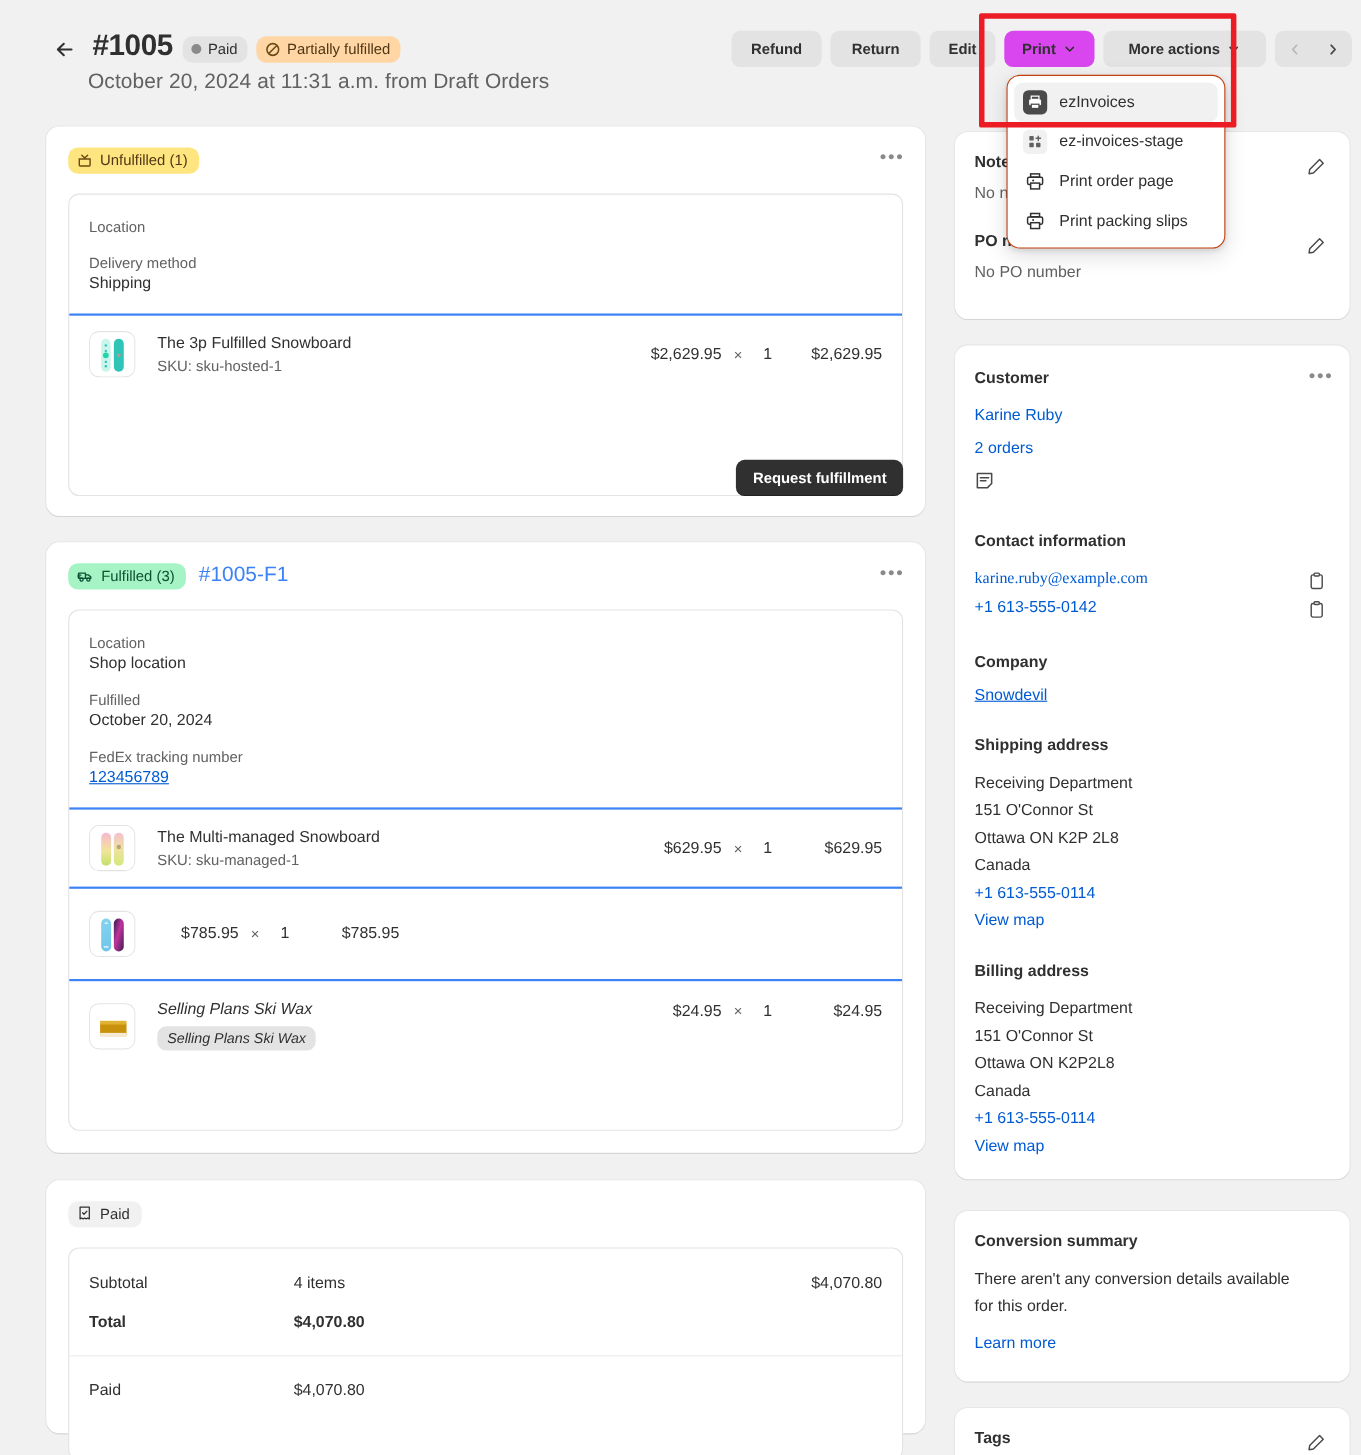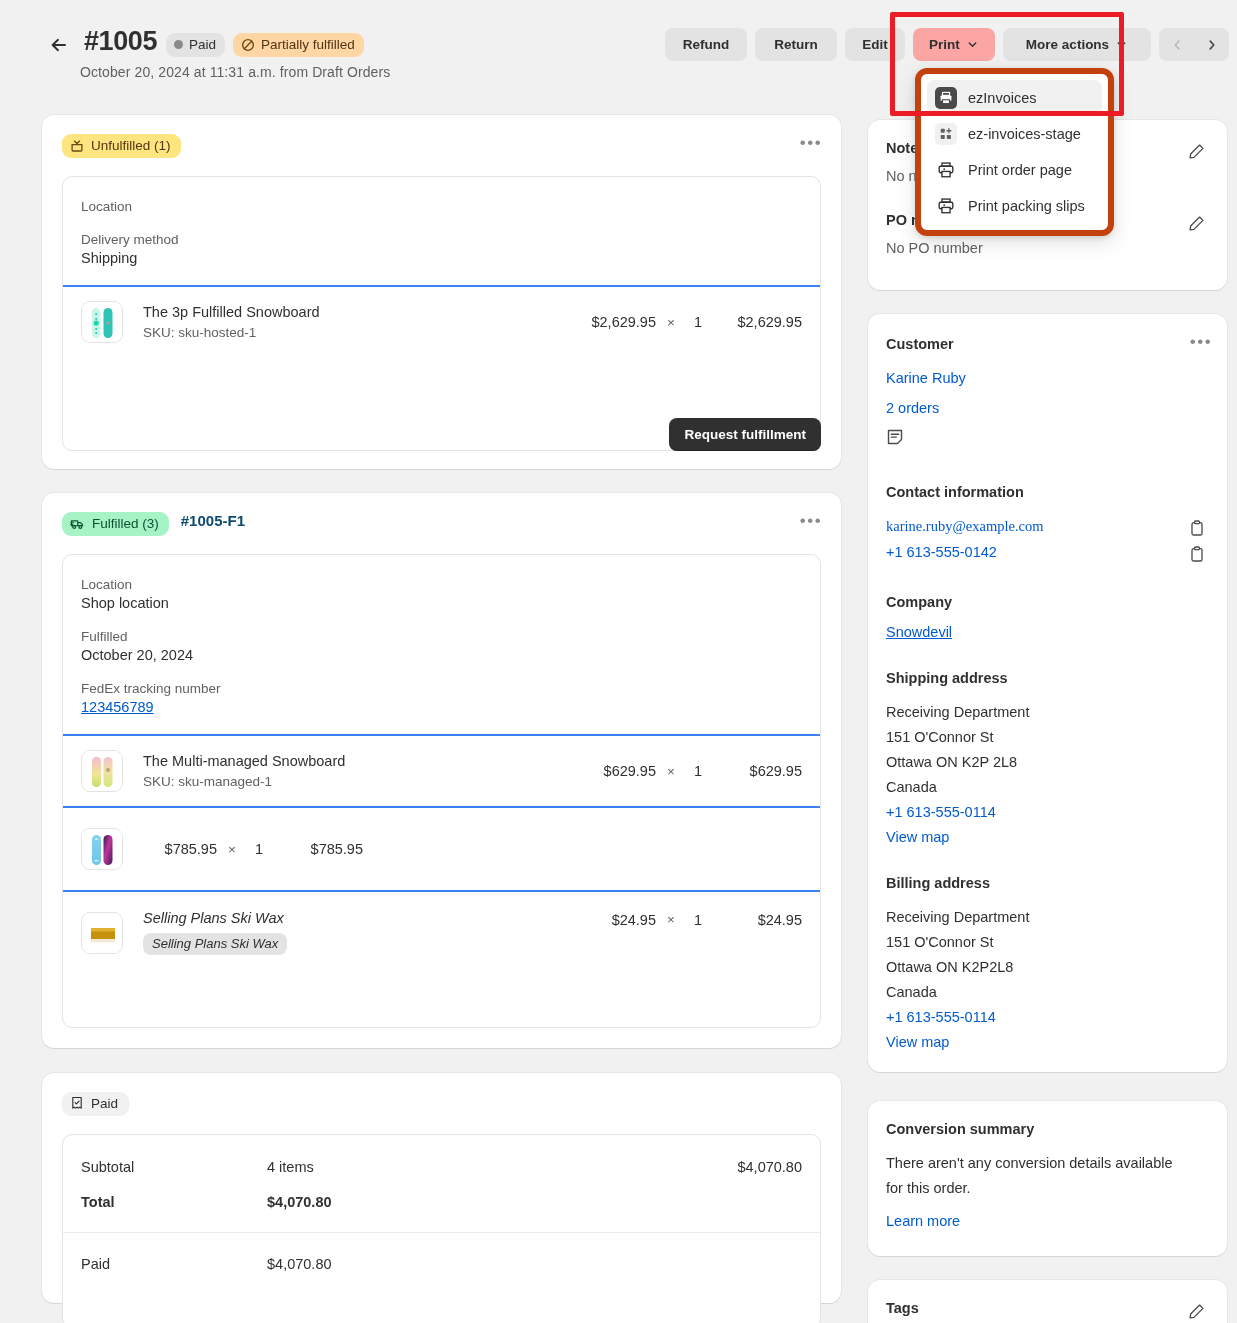--- a/index.html
+++ b/index.html
@@ -50,7 +50,7 @@
   #btn-refund { left: 665px; width: 82px; }
   #btn-return { left: 755px; width: 82px; }
   #btn-edit   { left: 845px; width: 60px; }
-  #btn-print  { left: 913px; width: 82px; background: #fca5a5; gap: 6px; }
+  #btn-print  { left: 913px; width: 82px; background: #d946ef; gap: 6px; }
   #btn-more   { left: 1003px; width: 148px; gap: 6px; }
   .chev { display: block; }
 

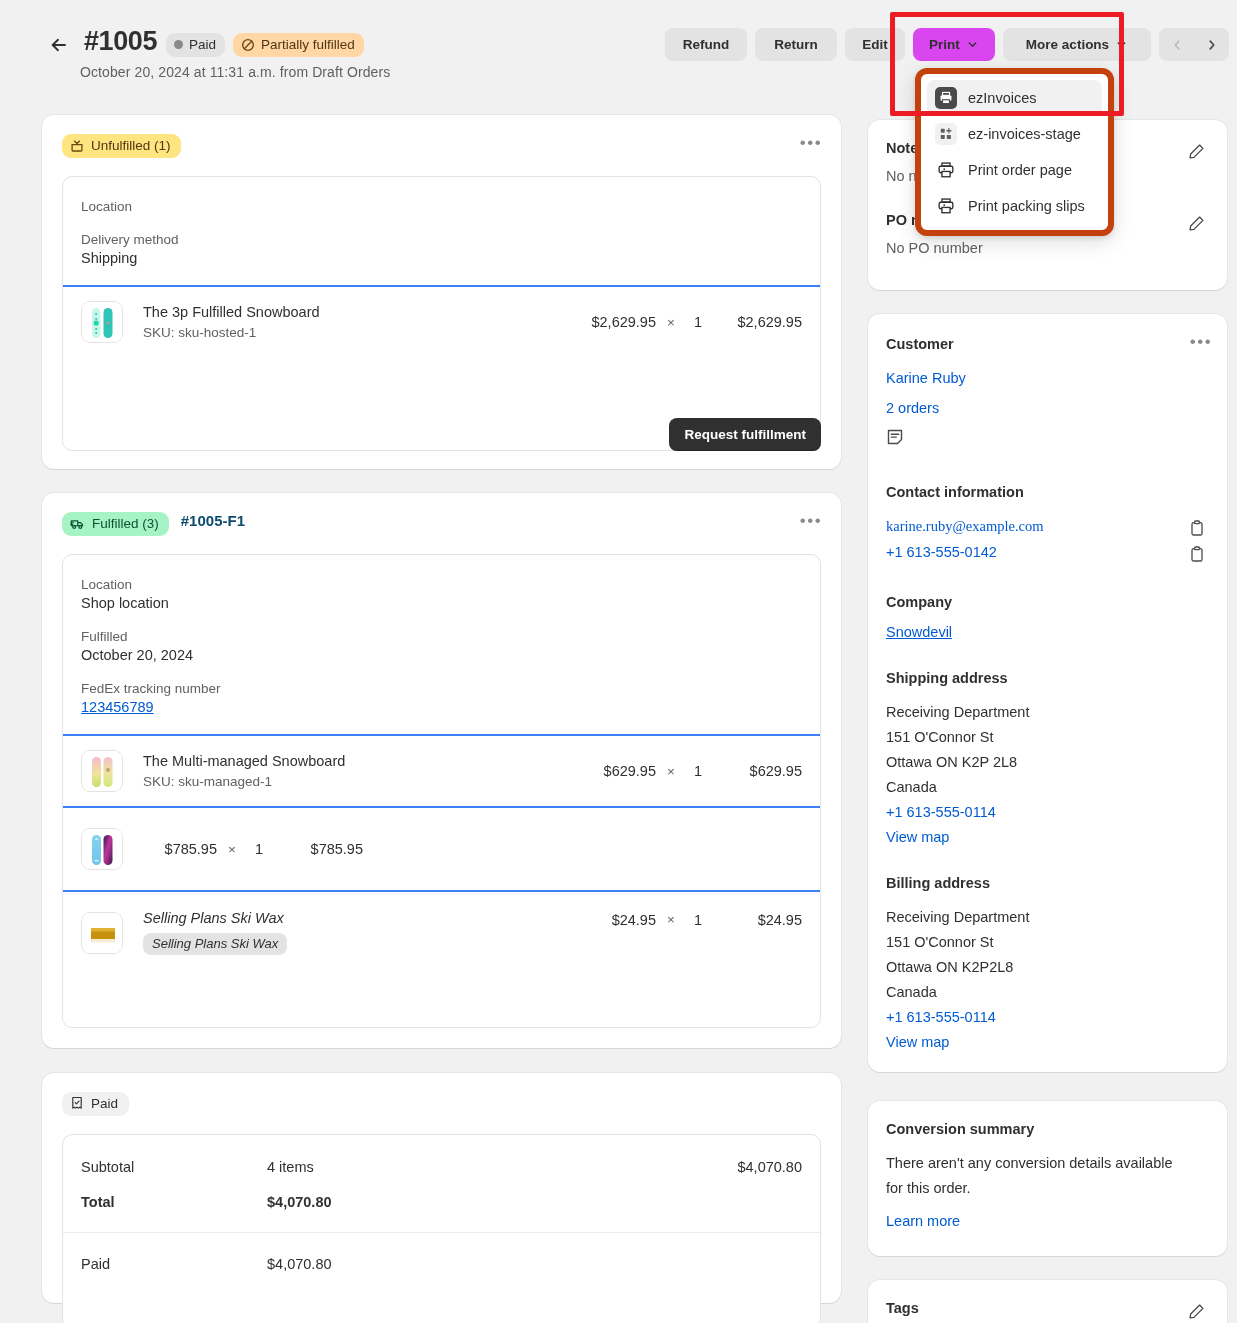--- a/index.html
+++ b/index.html
@@ -36,7 +36,7 @@
   .badge-partial svg { display: block; }
   .order-sub {
     position: absolute; left: 80px; top: 64px;
-    font-size: 14px; color: #616161; letter-spacing: 0.1px;
+    font-size: 19px; color: #616161; letter-spacing: 0.1px;
   }
 
   .hdr-btn {

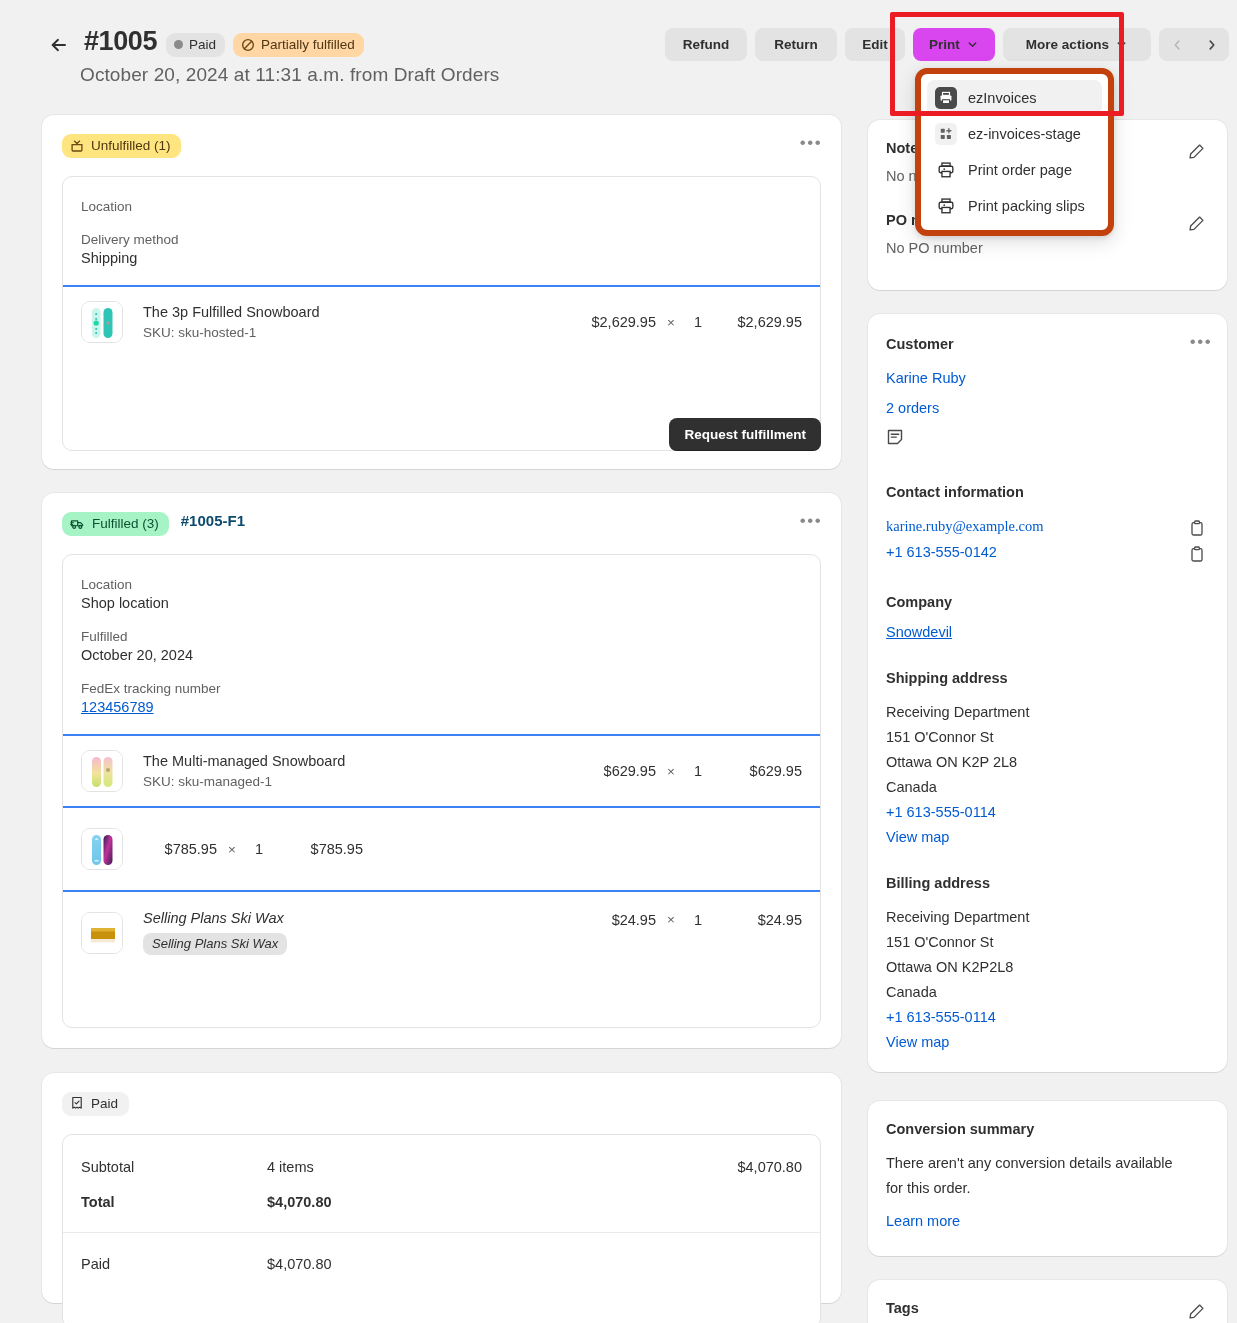--- a/index.html
+++ b/index.html
@@ -71,7 +71,7 @@
     position: absolute; left: 915px; top: 68px; width: 199px;
     background: #fff; border-radius: 12px; padding: 6px;
     box-shadow: 0 2px 5px rgba(0,0,0,.10), 0 6px 20px rgba(0,0,0,.13);
-    border: 6px solid #c2410c; z-index: 50;
+    border: 1px solid #c2410c; z-index: 50;
   }
   .dd-item {
     display: flex; align-items: center; gap: 11px;

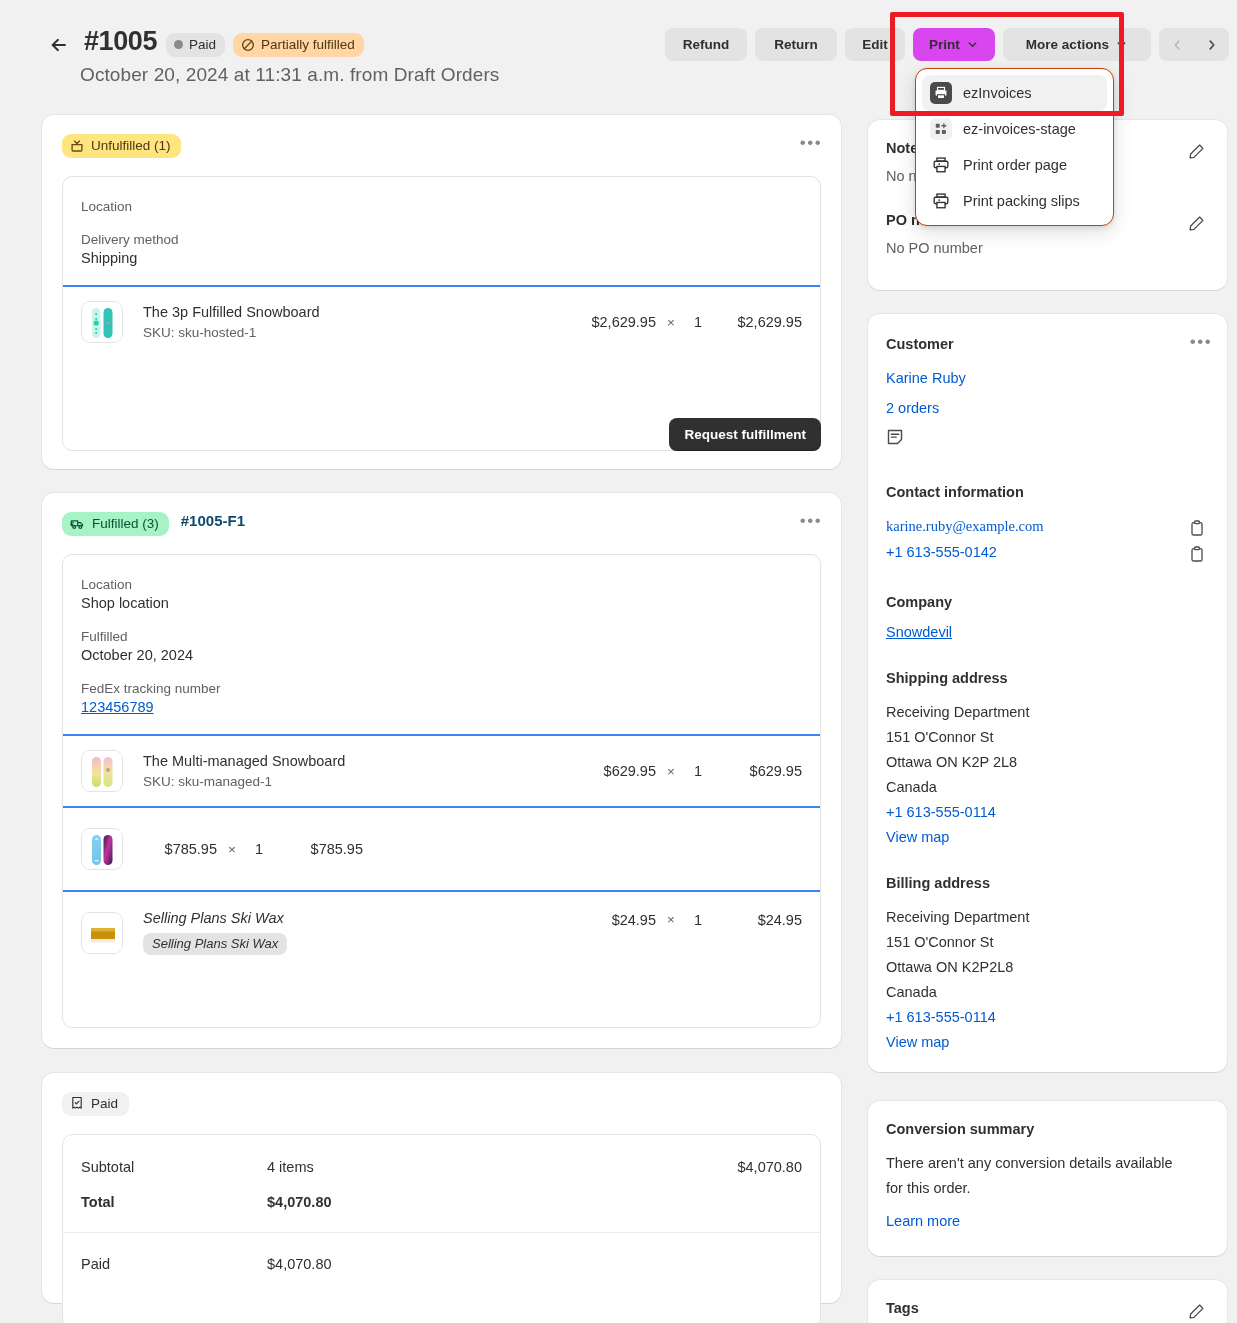--- a/index.html
+++ b/index.html
@@ -102,7 +102,7 @@
   .sec-head { position: absolute; left: 20px; top: 19px; display: flex; align-items: flex-start; gap: 12px; }
   .badge-unful { background: #ffe57f; color: #4f3614; border-radius: 9px; padding: 4px 10px 5px 8px; display: inline-flex; align-items: center; gap: 7px; font-size: 13.5px; }
   .badge-ful { background: #a6f4c5; color: #0c5132; border-radius: 9px; padding: 4px 10px 5px 8px; display: inline-flex; align-items: center; gap: 7px; font-size: 13.5px; }
-  .ful-name { font-size: 15px; color: #0c4a6e; font-weight: 700; }
+  .ful-name { font-size: 19px; color: #3b82f6; font-weight: 400; }
 
   .inner-box {
     position: absolute; left: 20px; right: 20px;

